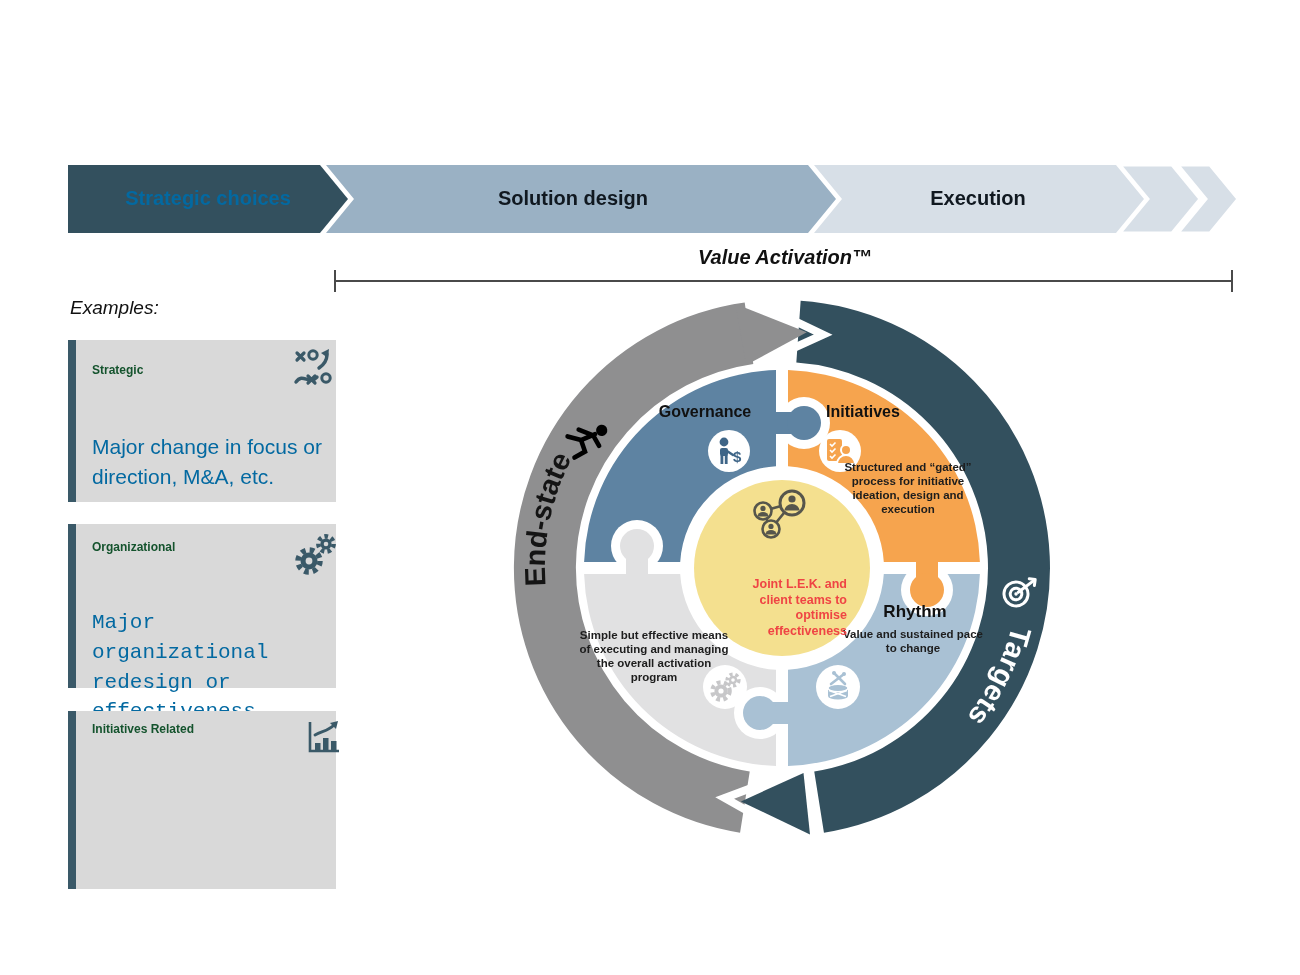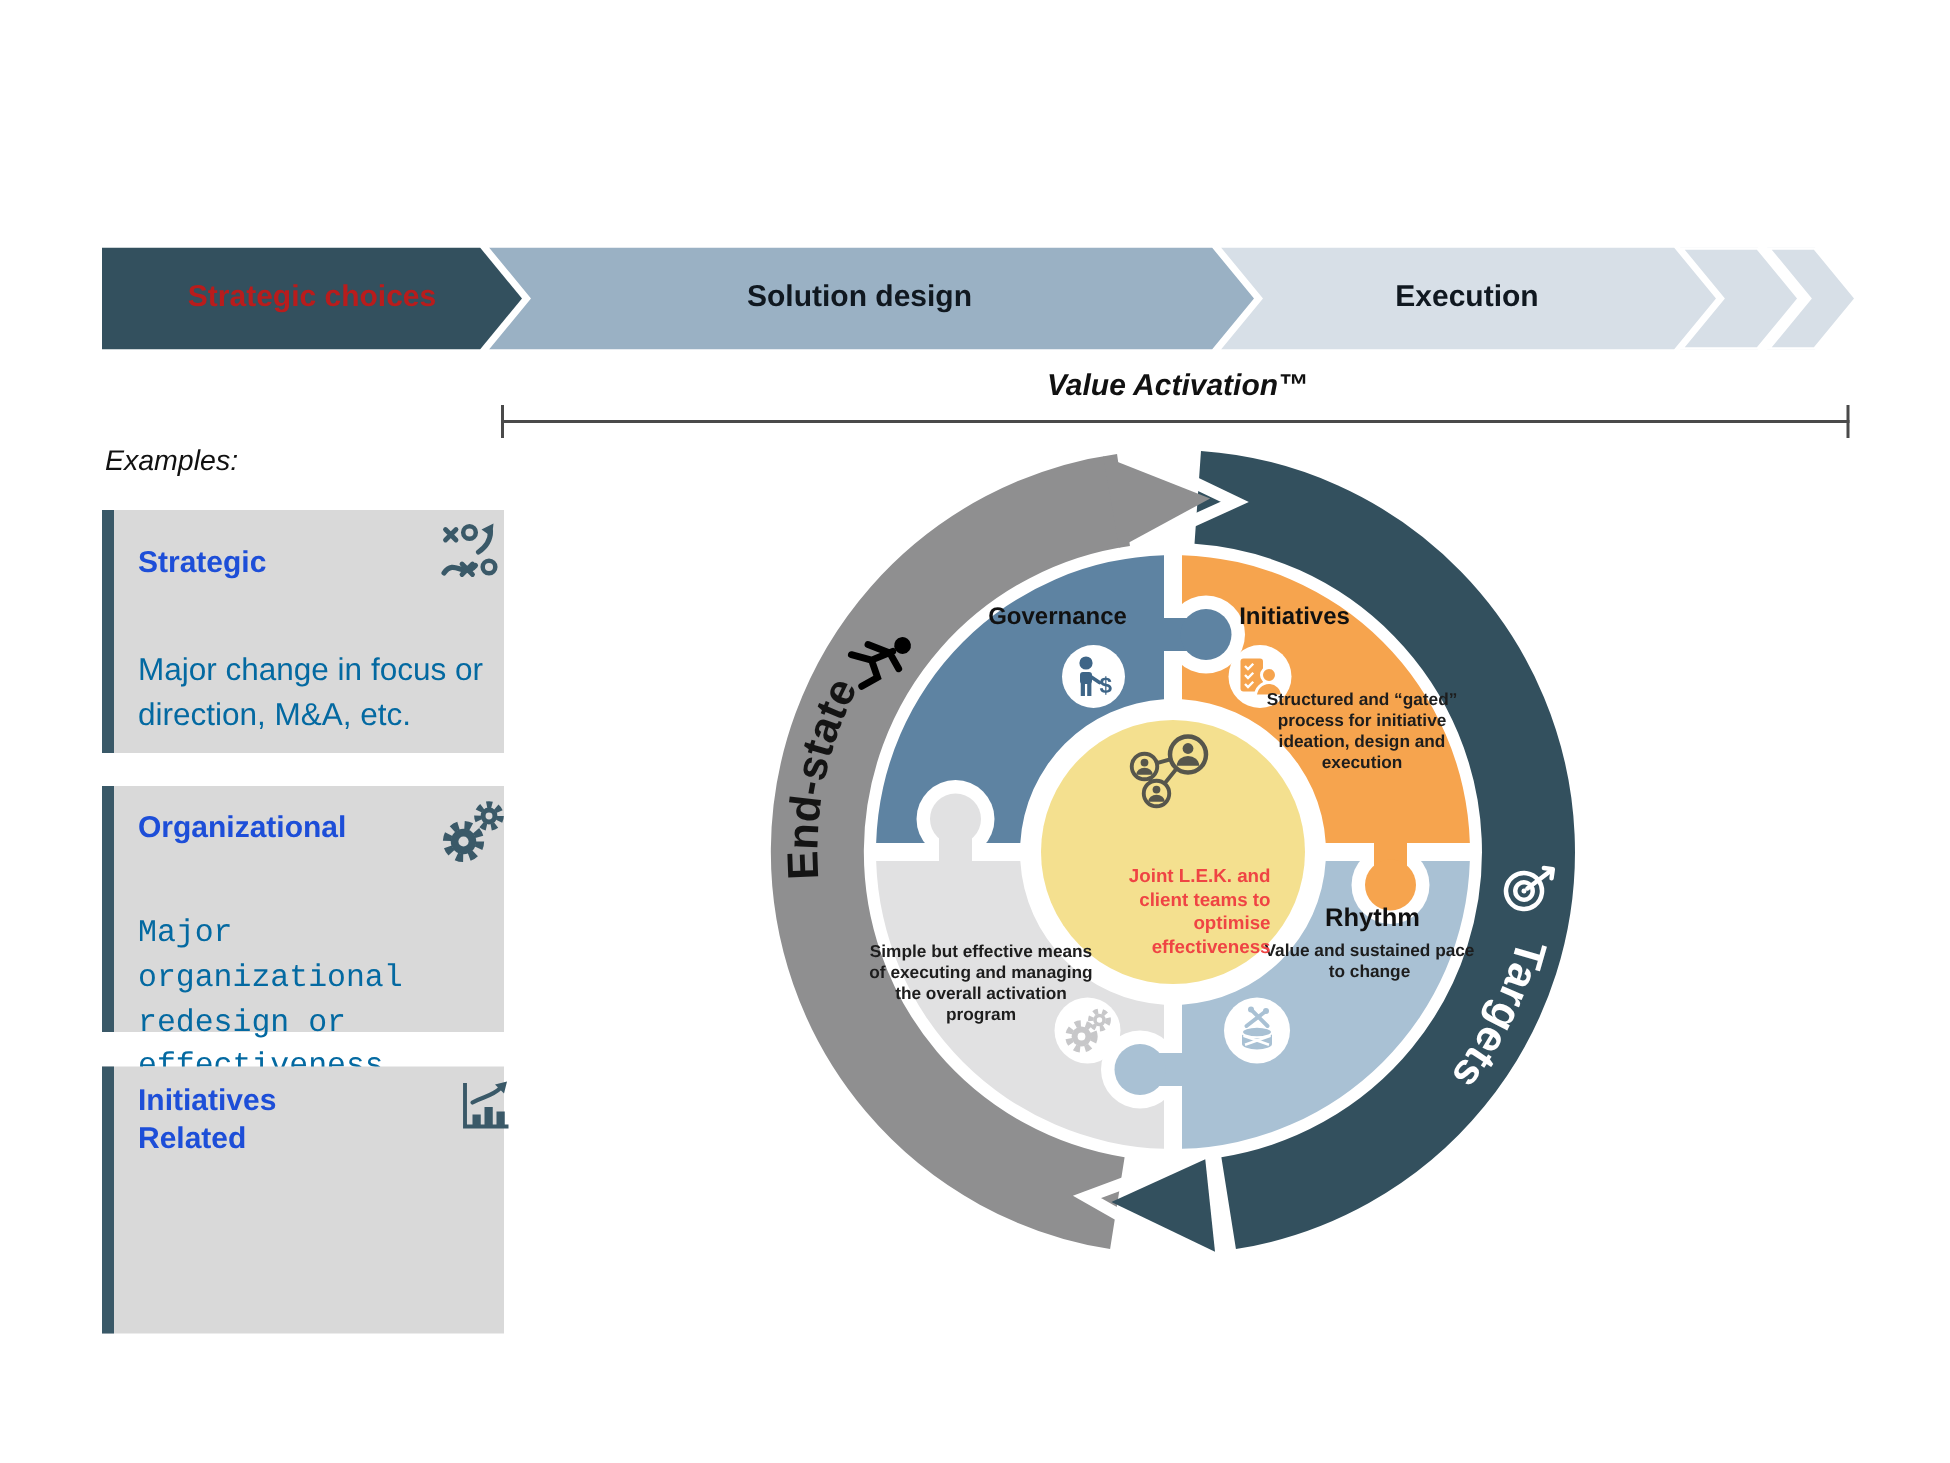--- a/index.html
+++ b/index.html
@@ -9,7 +9,7 @@
   
   .step-label{position:absolute;top:165px;height:67px;line-height:67px;text-align:center;
               font-size:20px;font-weight:700;}
-  .step-label.light{color:#b91c1c;}
+  .step-label.light{color:#0369a1;}
   .step-label.dark{color:#101820;}
   
   .va-label{position:absolute;left:585px;top:246px;width:400px;text-align:center;

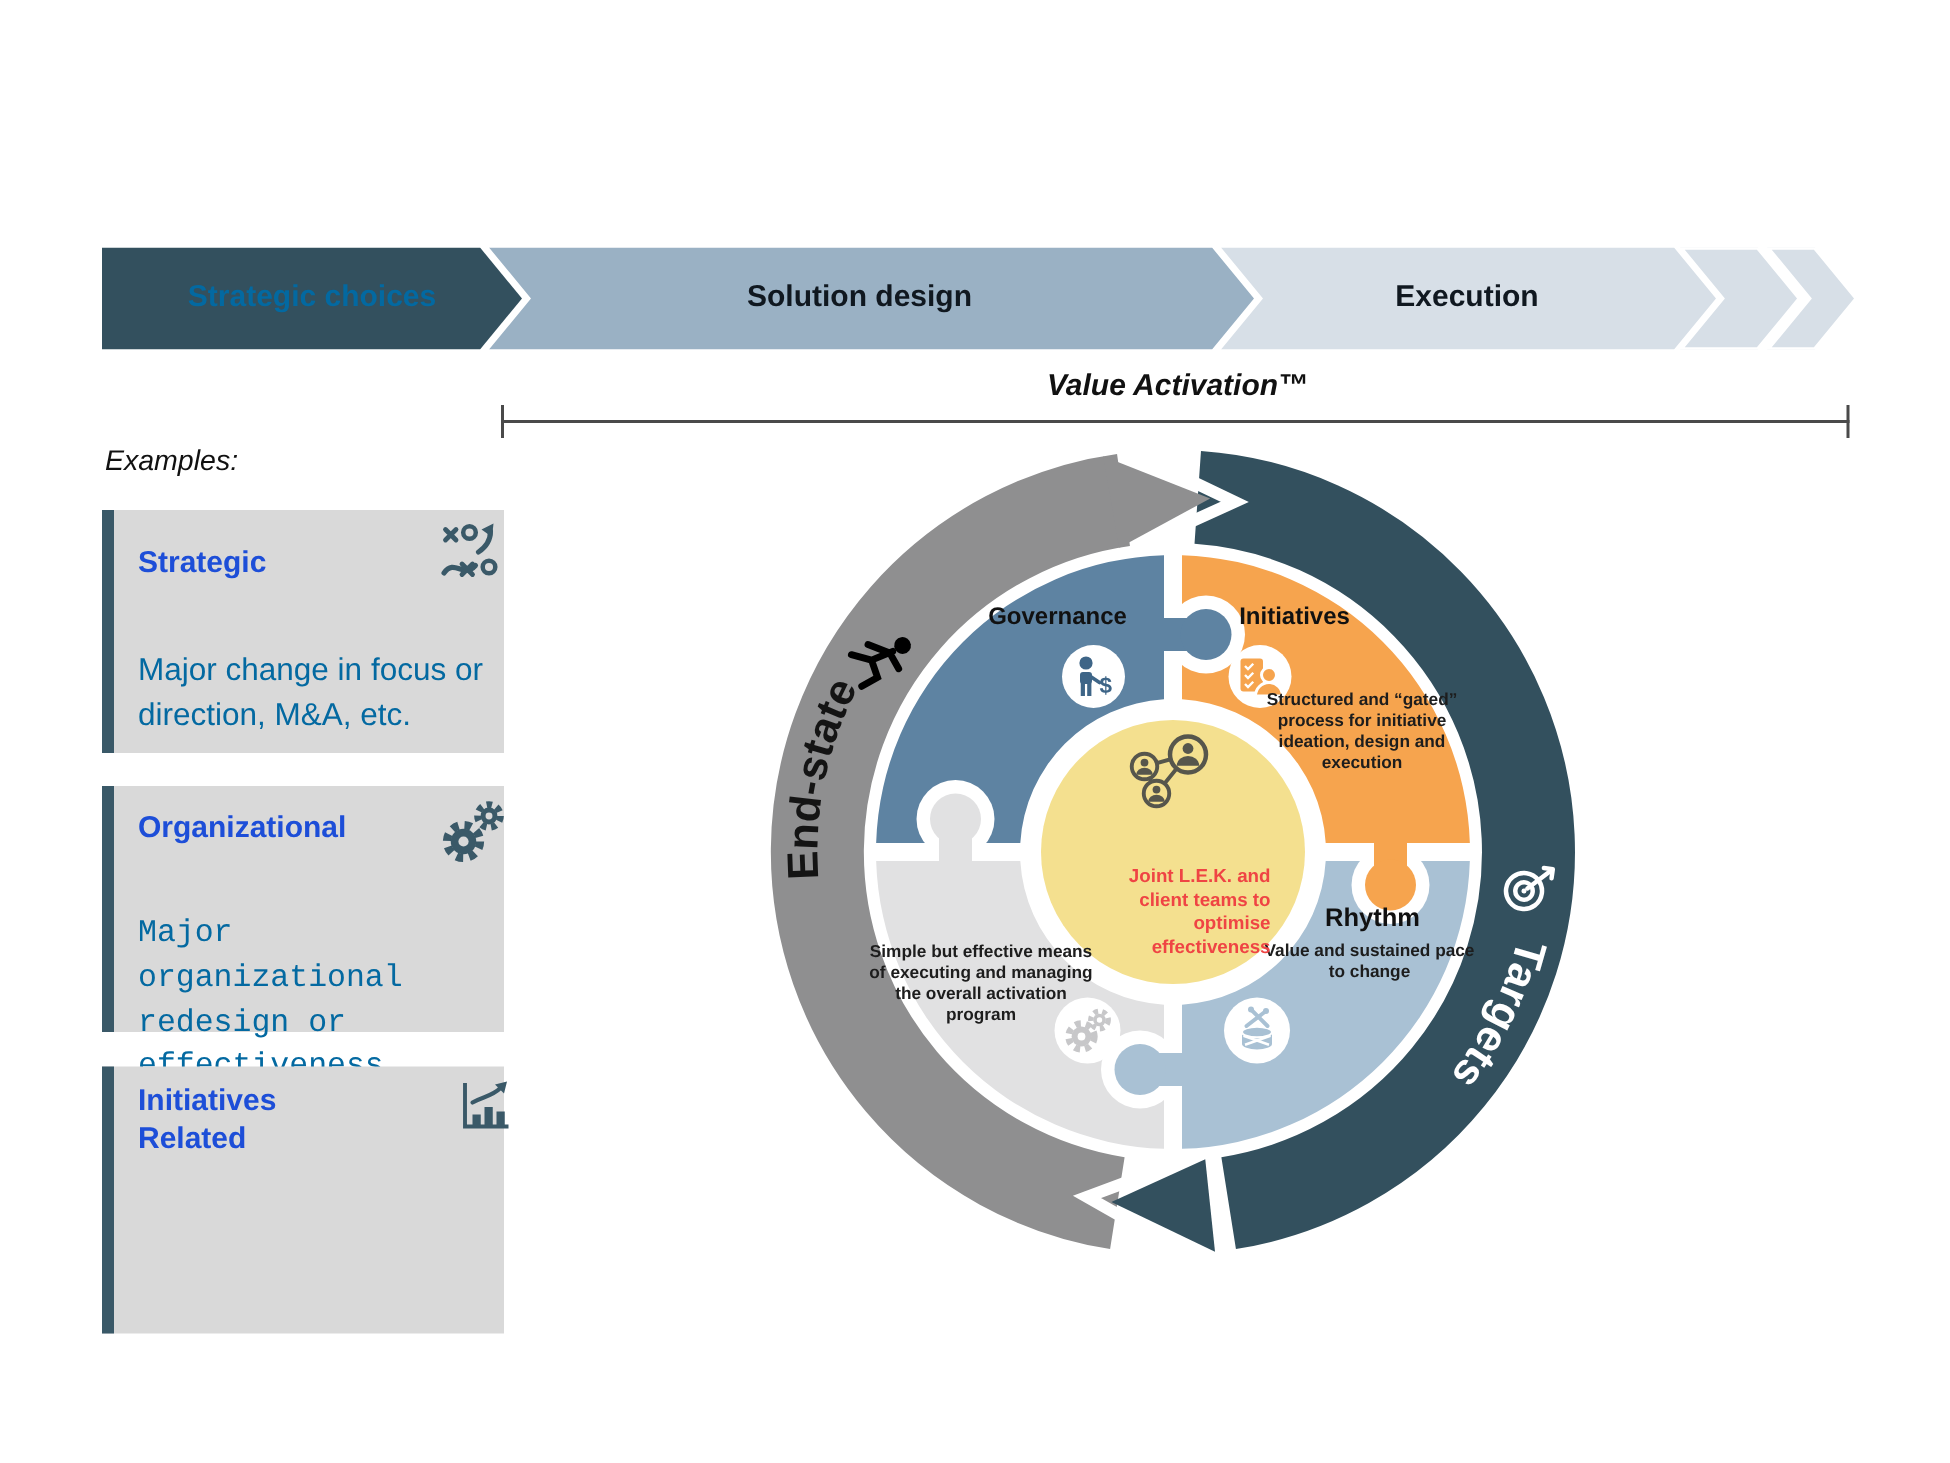--- a/index.html
+++ b/index.html
@@ -19,7 +19,7 @@
   
   .examples-heading{position:absolute;left:70px;top:297px;font-size:19px;font-style:italic;color:#111;}
   .card{position:absolute;left:68px;width:268px;background:#d9d9d9;border-left:8px solid #3a5968;box-sizing:border-box;}
-  .card-title{position:absolute;left:16px;font-size:20px;font-weight:700;color:#1d4ed8;line-height:1.25;}
+  .card-title{position:absolute;left:16px;font-size:12px;font-weight:700;color:#14532d;line-height:1.25;}
   .card-body{position:absolute;left:16px;font-size:21px;color:#0369a1;line-height:1.42;}
   .card-icon{position:absolute;}
   

